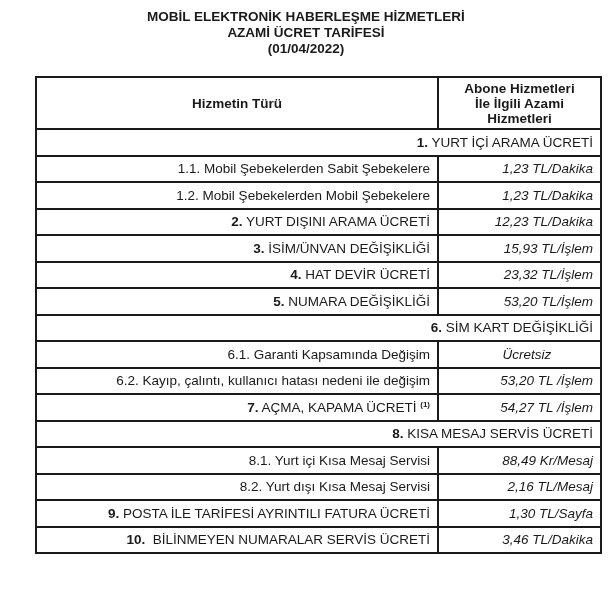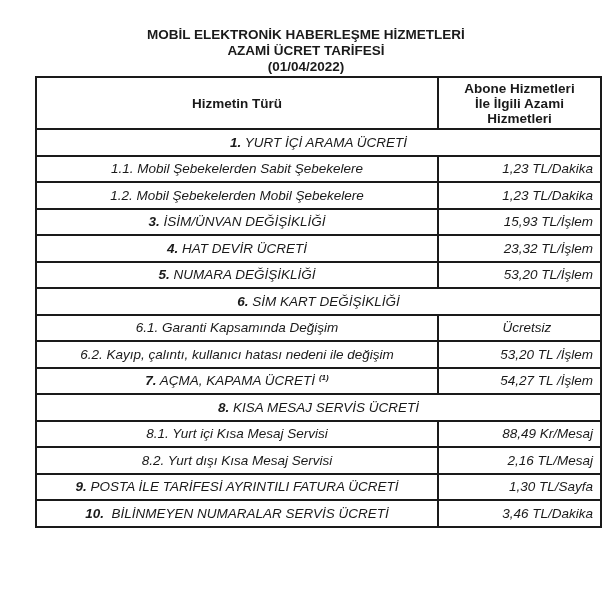--- a/index.html
+++ b/index.html
@@ -8,7 +8,7 @@
     font-family: "Liberation Sans", sans-serif; color: #1a1a1a;
   }
   .title-block {
-    position: absolute; left: 0; top: 27px; width: 612px; text-align: center;
+    position: absolute; left: 0; top: 9px; width: 612px; text-align: center;
     font-weight: bold; font-size: 13.5px; line-height: 16px;
   }
   table.tariff {

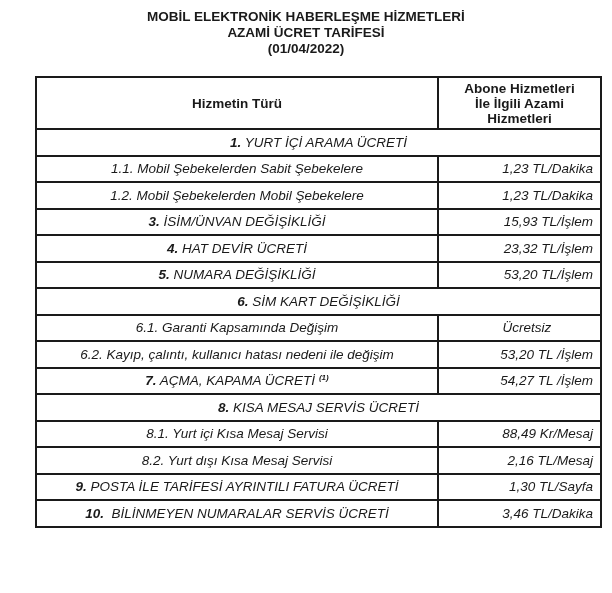--- a/index.html
+++ b/index.html
@@ -25,7 +25,7 @@
   }
   th.col-service { width: 386px; text-align: center; }
   th.col-tariff { text-align: center; }
-  td.service { text-align: center; font-style: italic; }
+  td.service { text-align: right; }
   td.sub { padding-left: 14px; }
   td.value { text-align: right; padding-right: 20px; font-style: italic; }
   td.value.center { text-align: center; padding-right: 7px; padding-left: 22px; }

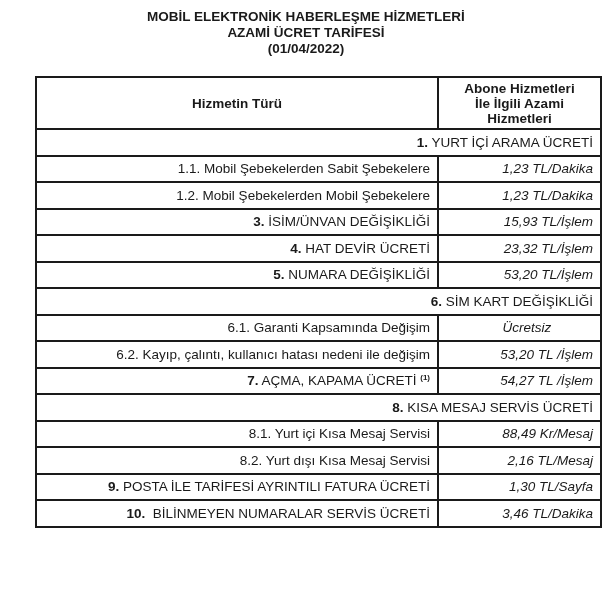--- a/index.html
+++ b/index.html
@@ -66,6 +66,10 @@
       <td class="value">1,23 TL/Dakika</td>
     </tr>
 
+    <tr>
+      <td class="service"><span class="num">2.</span><span> YURT DIŞINI ARAMA ÜCRETİ</span></td>
+      <td class="value">12,23 TL/Dakika</td>
+    </tr>
 
     <tr>
       <td class="service"><span class="num">3.</span><span> İSİM/ÜNVAN DEĞİŞİKLİĞİ</span></td>

